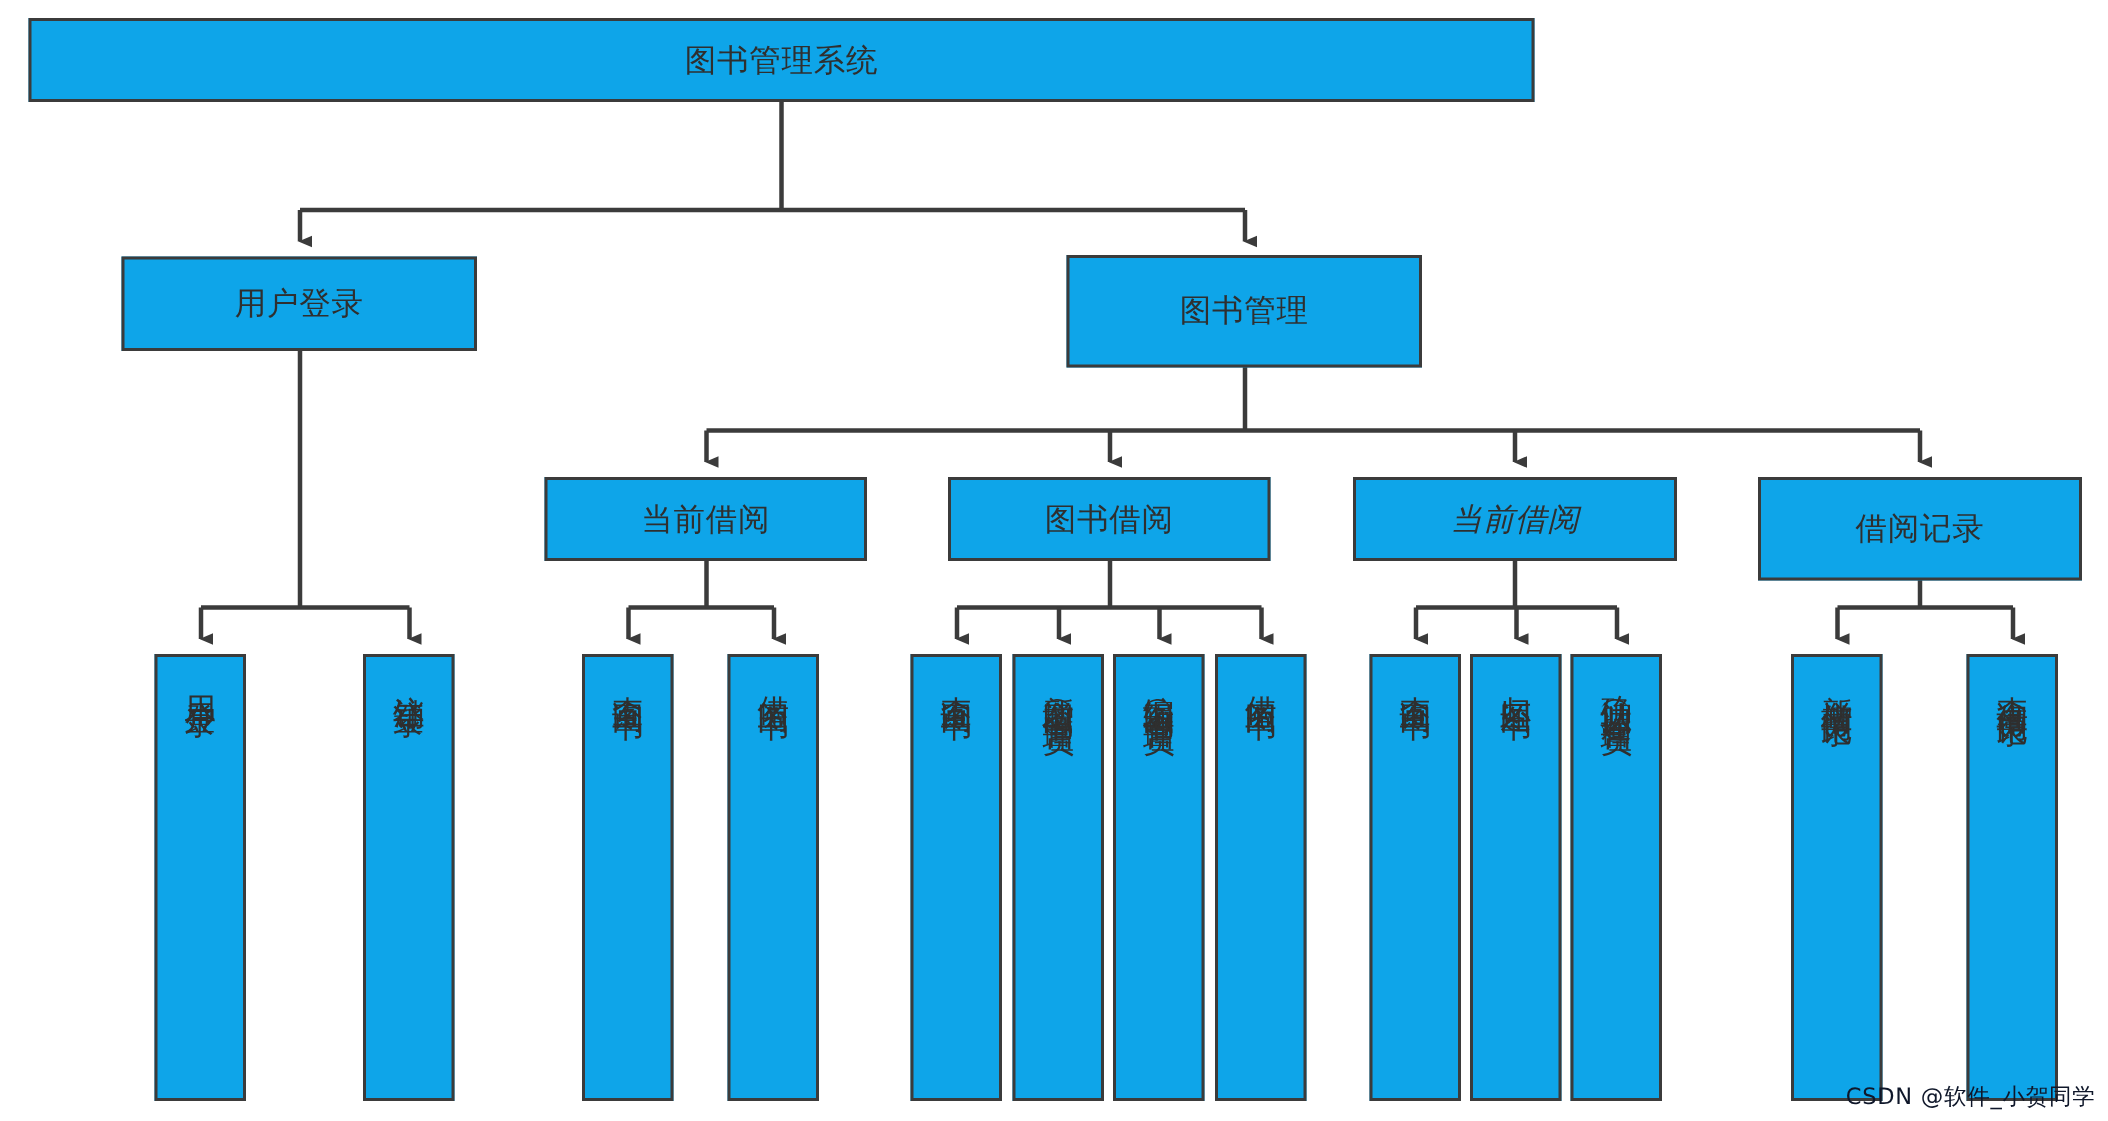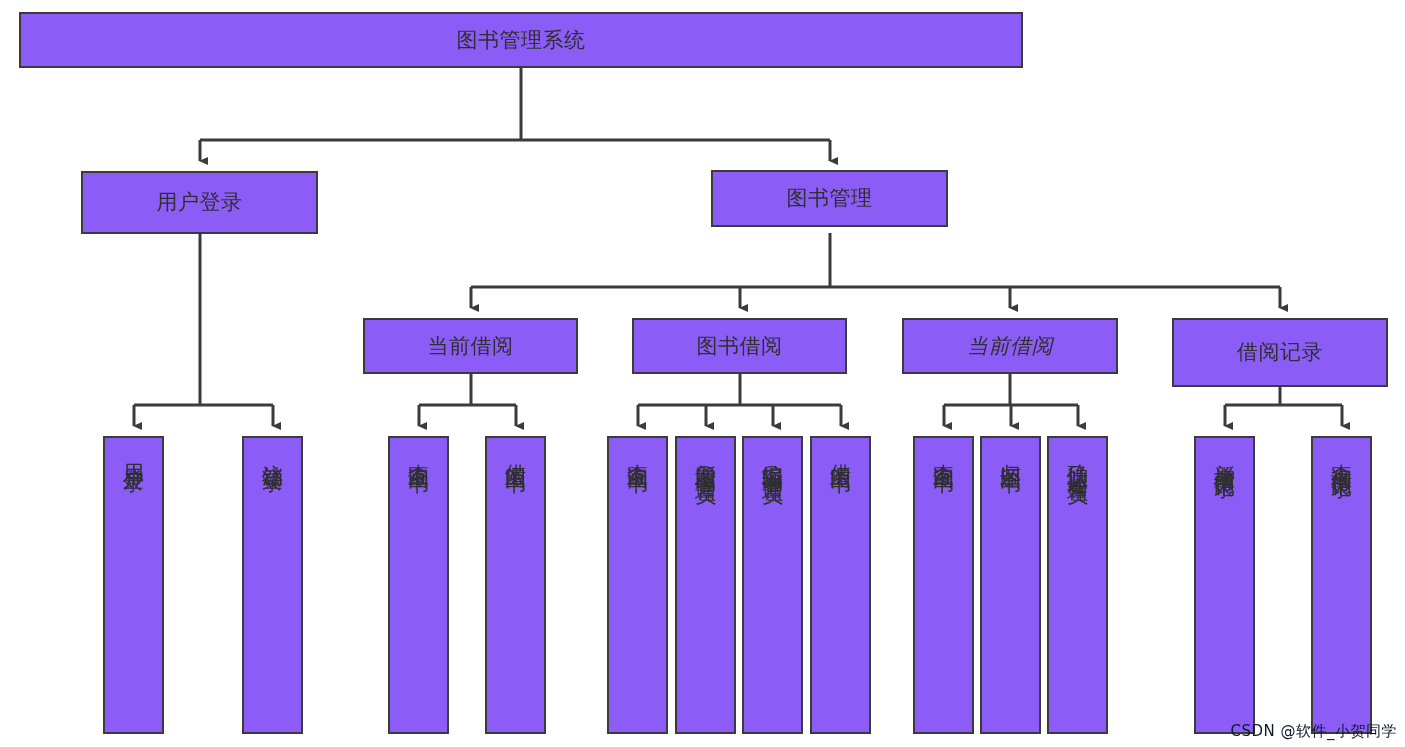--- a/index.html
+++ b/index.html
@@ -31,7 +31,7 @@
     position: absolute;
     box-sizing: border-box;
     border: 2px solid #3b3b3b;
-    background: #8b5cf6;
+    background: #0ea5e9;
     display: flex;
     align-items: center;
     justify-content: center;

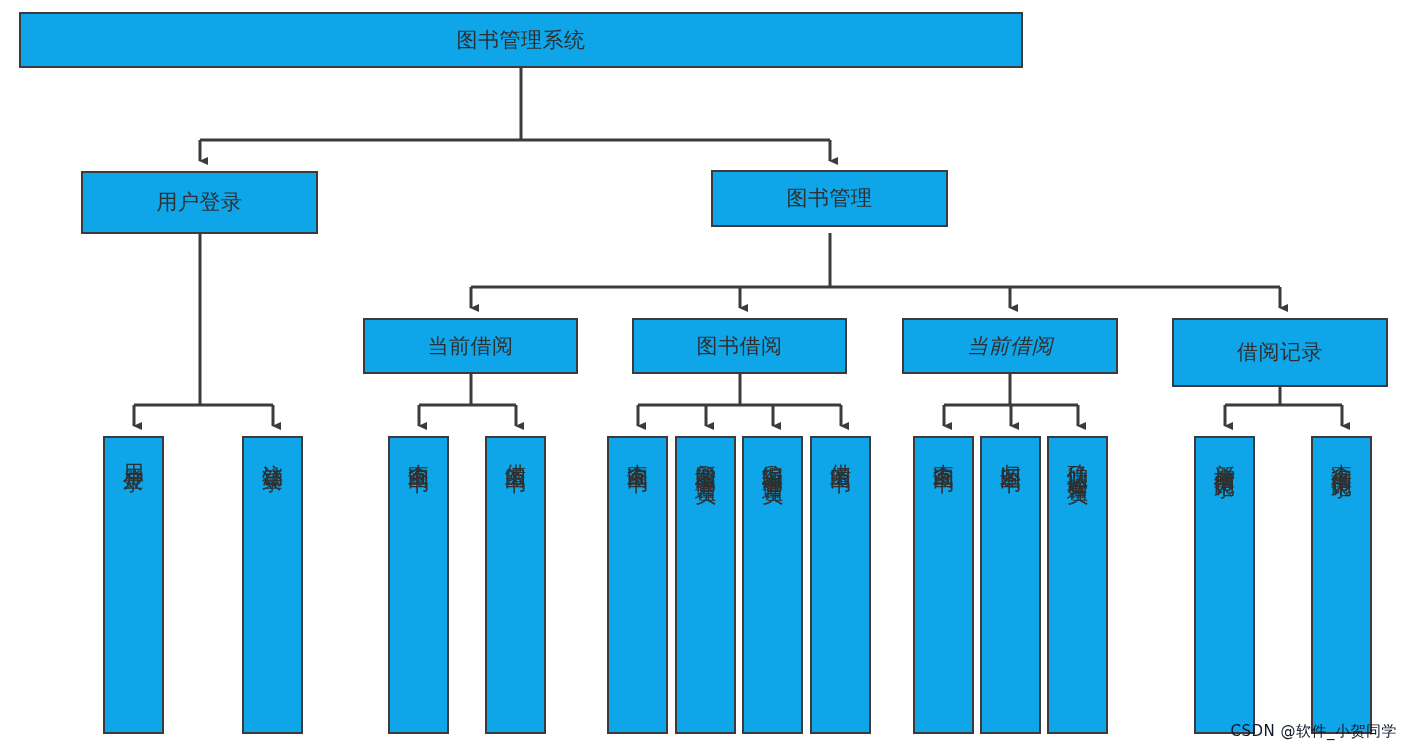--- a/index.html
+++ b/index.html
@@ -128,7 +128,7 @@
     <span class="label">用户登录</span>
   </div>
 
-  <div class="node horiz" style="left: 711px; top: 170px; width: 237px; height: 57px;">
+  <div class="node horiz" style="left: 711px; top: 170px; width: 237px; height: 75px;">
     <span class="label">图书管理</span>
   </div>
 

